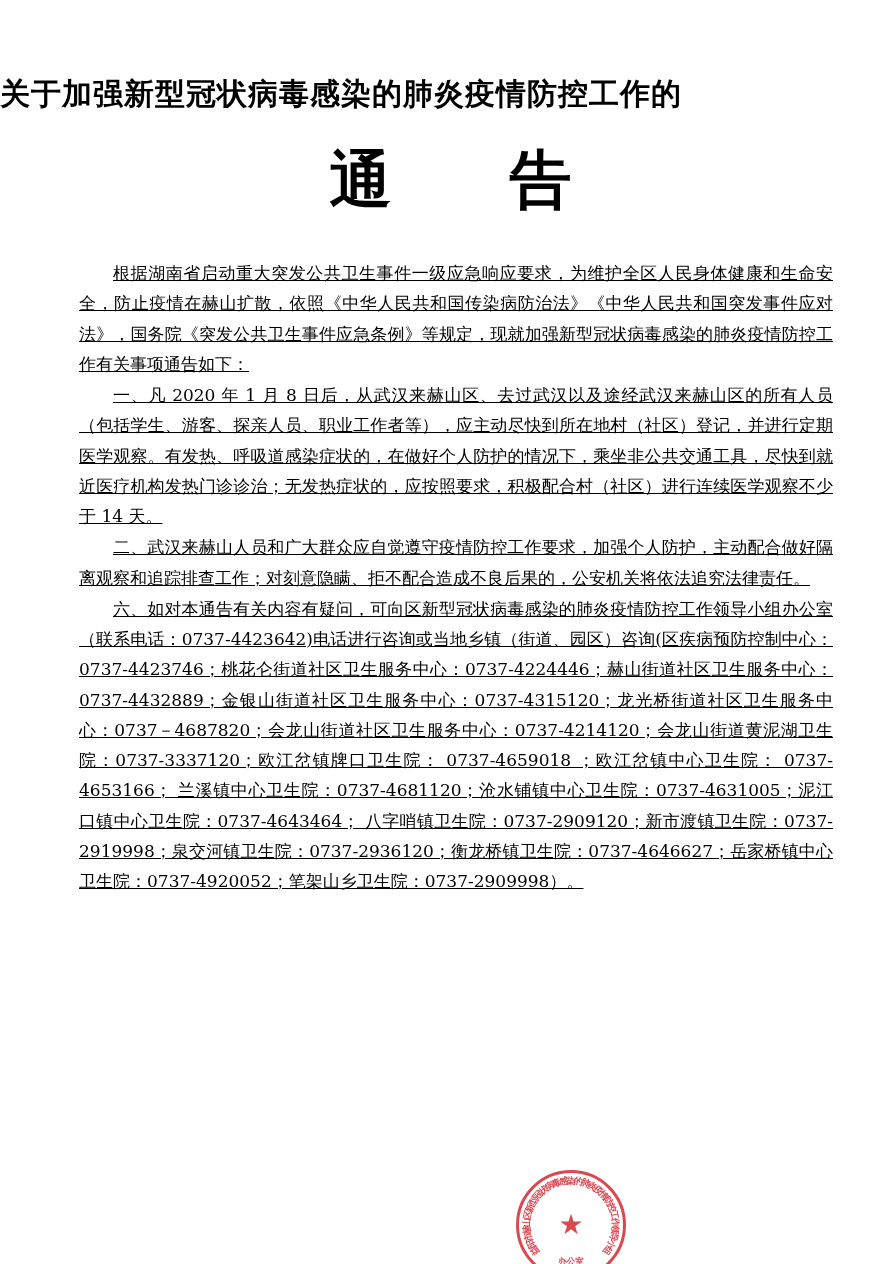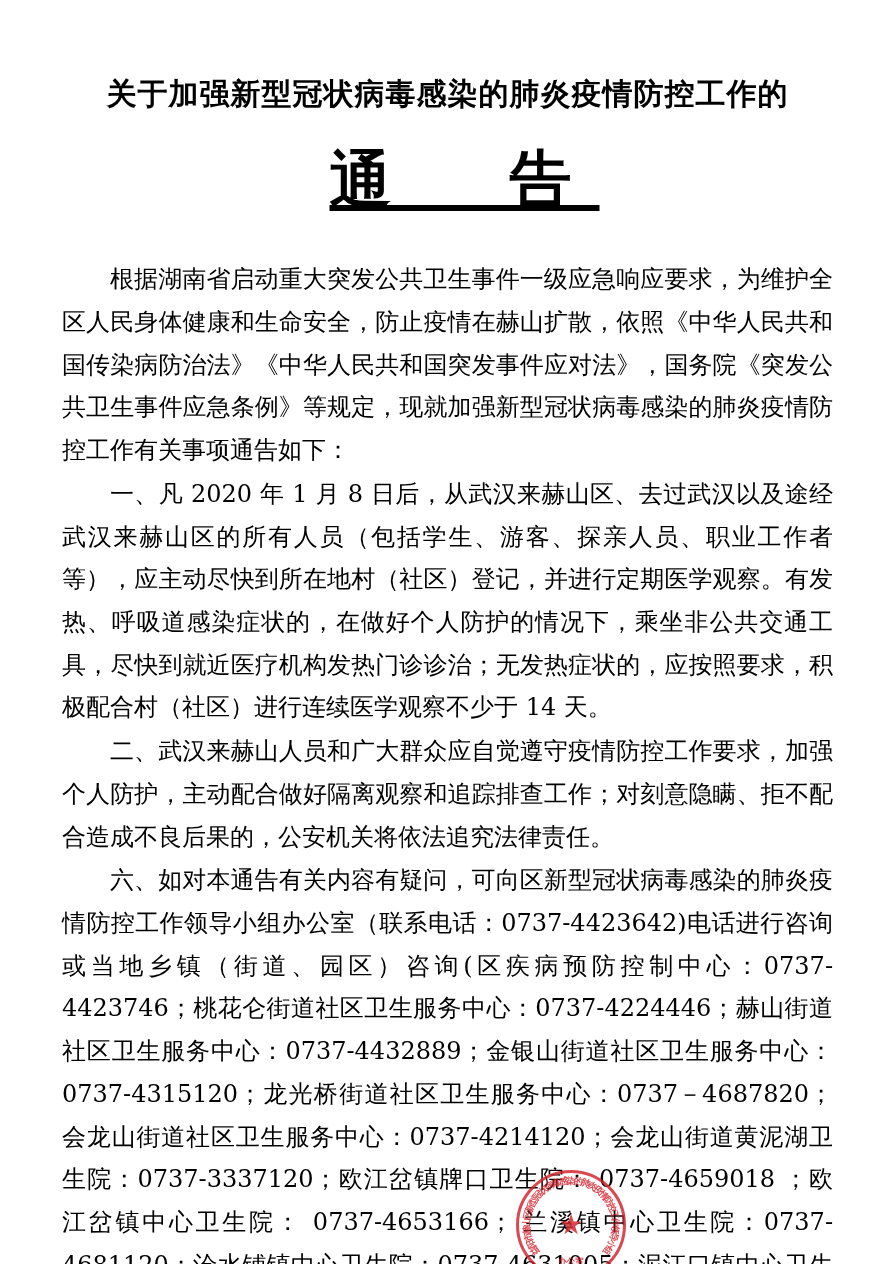--- a/index.html
+++ b/index.html
@@ -23,7 +23,6 @@
     padding: 0;
   }
   .title-line1 {
-    text-align: center;
     font-size: 30px;
     font-weight: bold;
     letter-spacing: 1px;

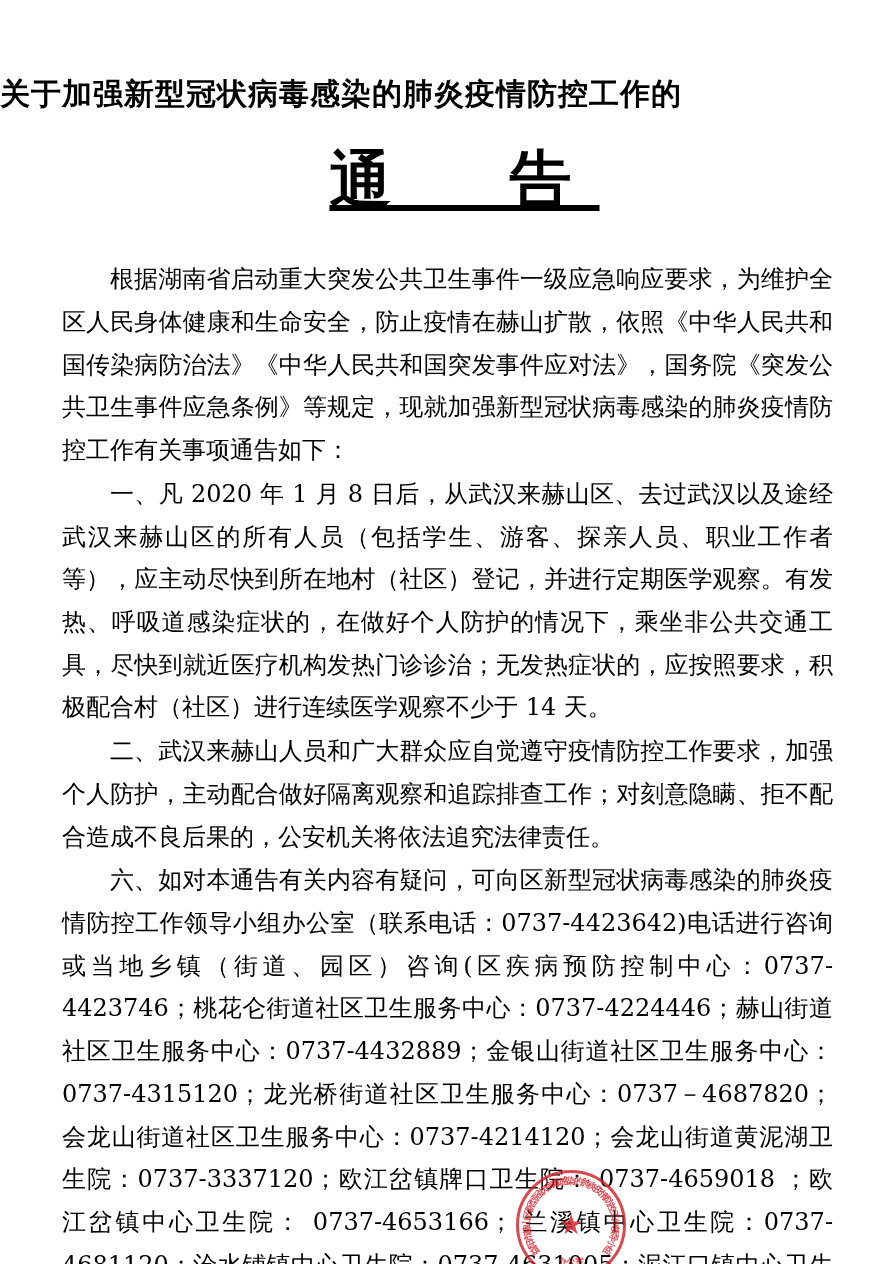--- a/index.html
+++ b/index.html
@@ -39,7 +39,6 @@
     line-height: 1.1;
     padding-left: 34px;
     font-family: "DejaVu Serif", "Liberation Serif", serif;
-    text-decoration: underline;
   }
   .body-wrap {
     margin: 44px 62px 0 62px;

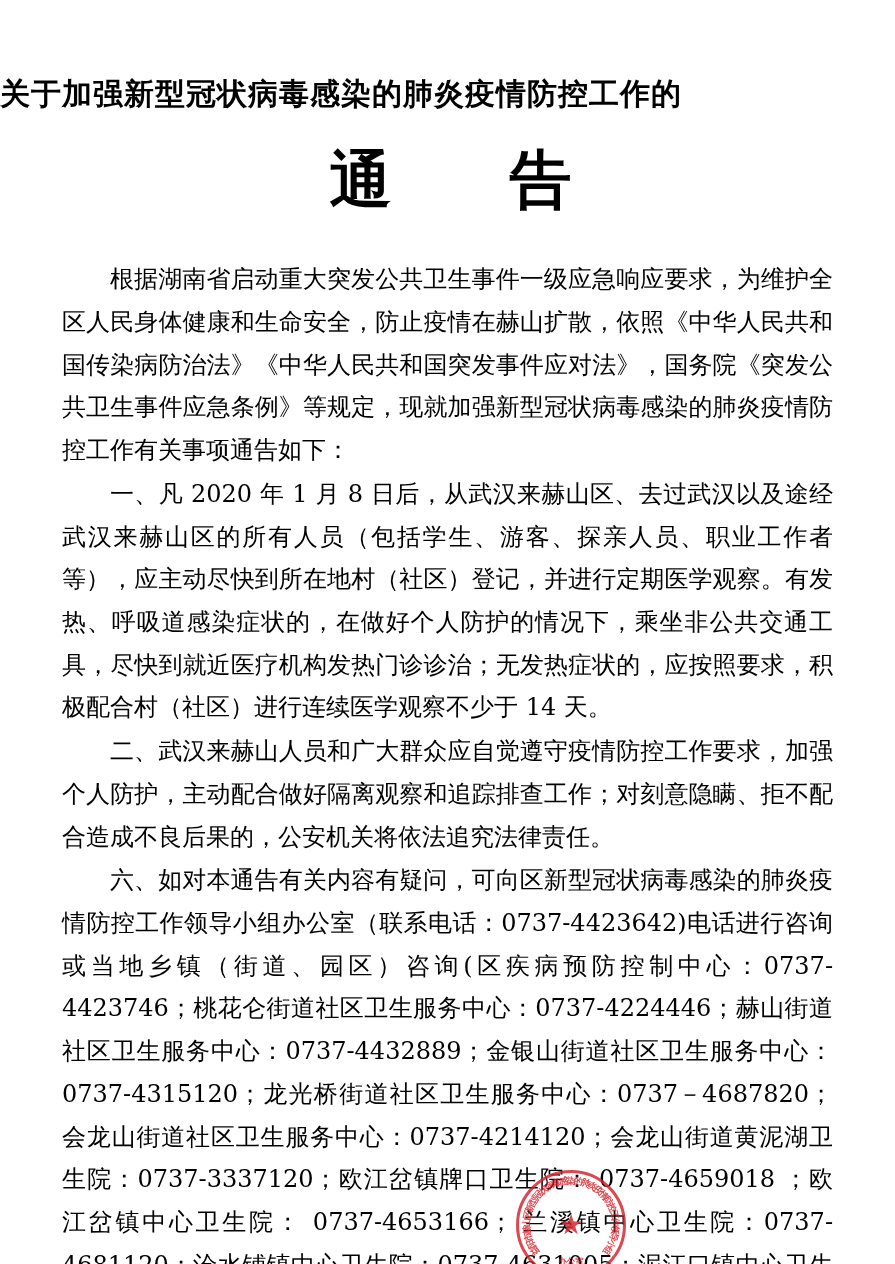--- a/index.html
+++ b/index.html
@@ -45,13 +45,14 @@
     width: 771px;
   }
   p.para {
-    font-size: 24px;
+    font-size: 17px;
     line-height: 1.78;
-    margin: 0 0 1px 0;
+    margin: 0 0 1px 17px;
     text-align: justify;
     text-justify: inter-ideograph;
     text-indent: 2em;
     font-family: "DejaVu Serif", "Liberation Serif", serif;
+    text-decoration: underline;
   }
   
   .seal {

